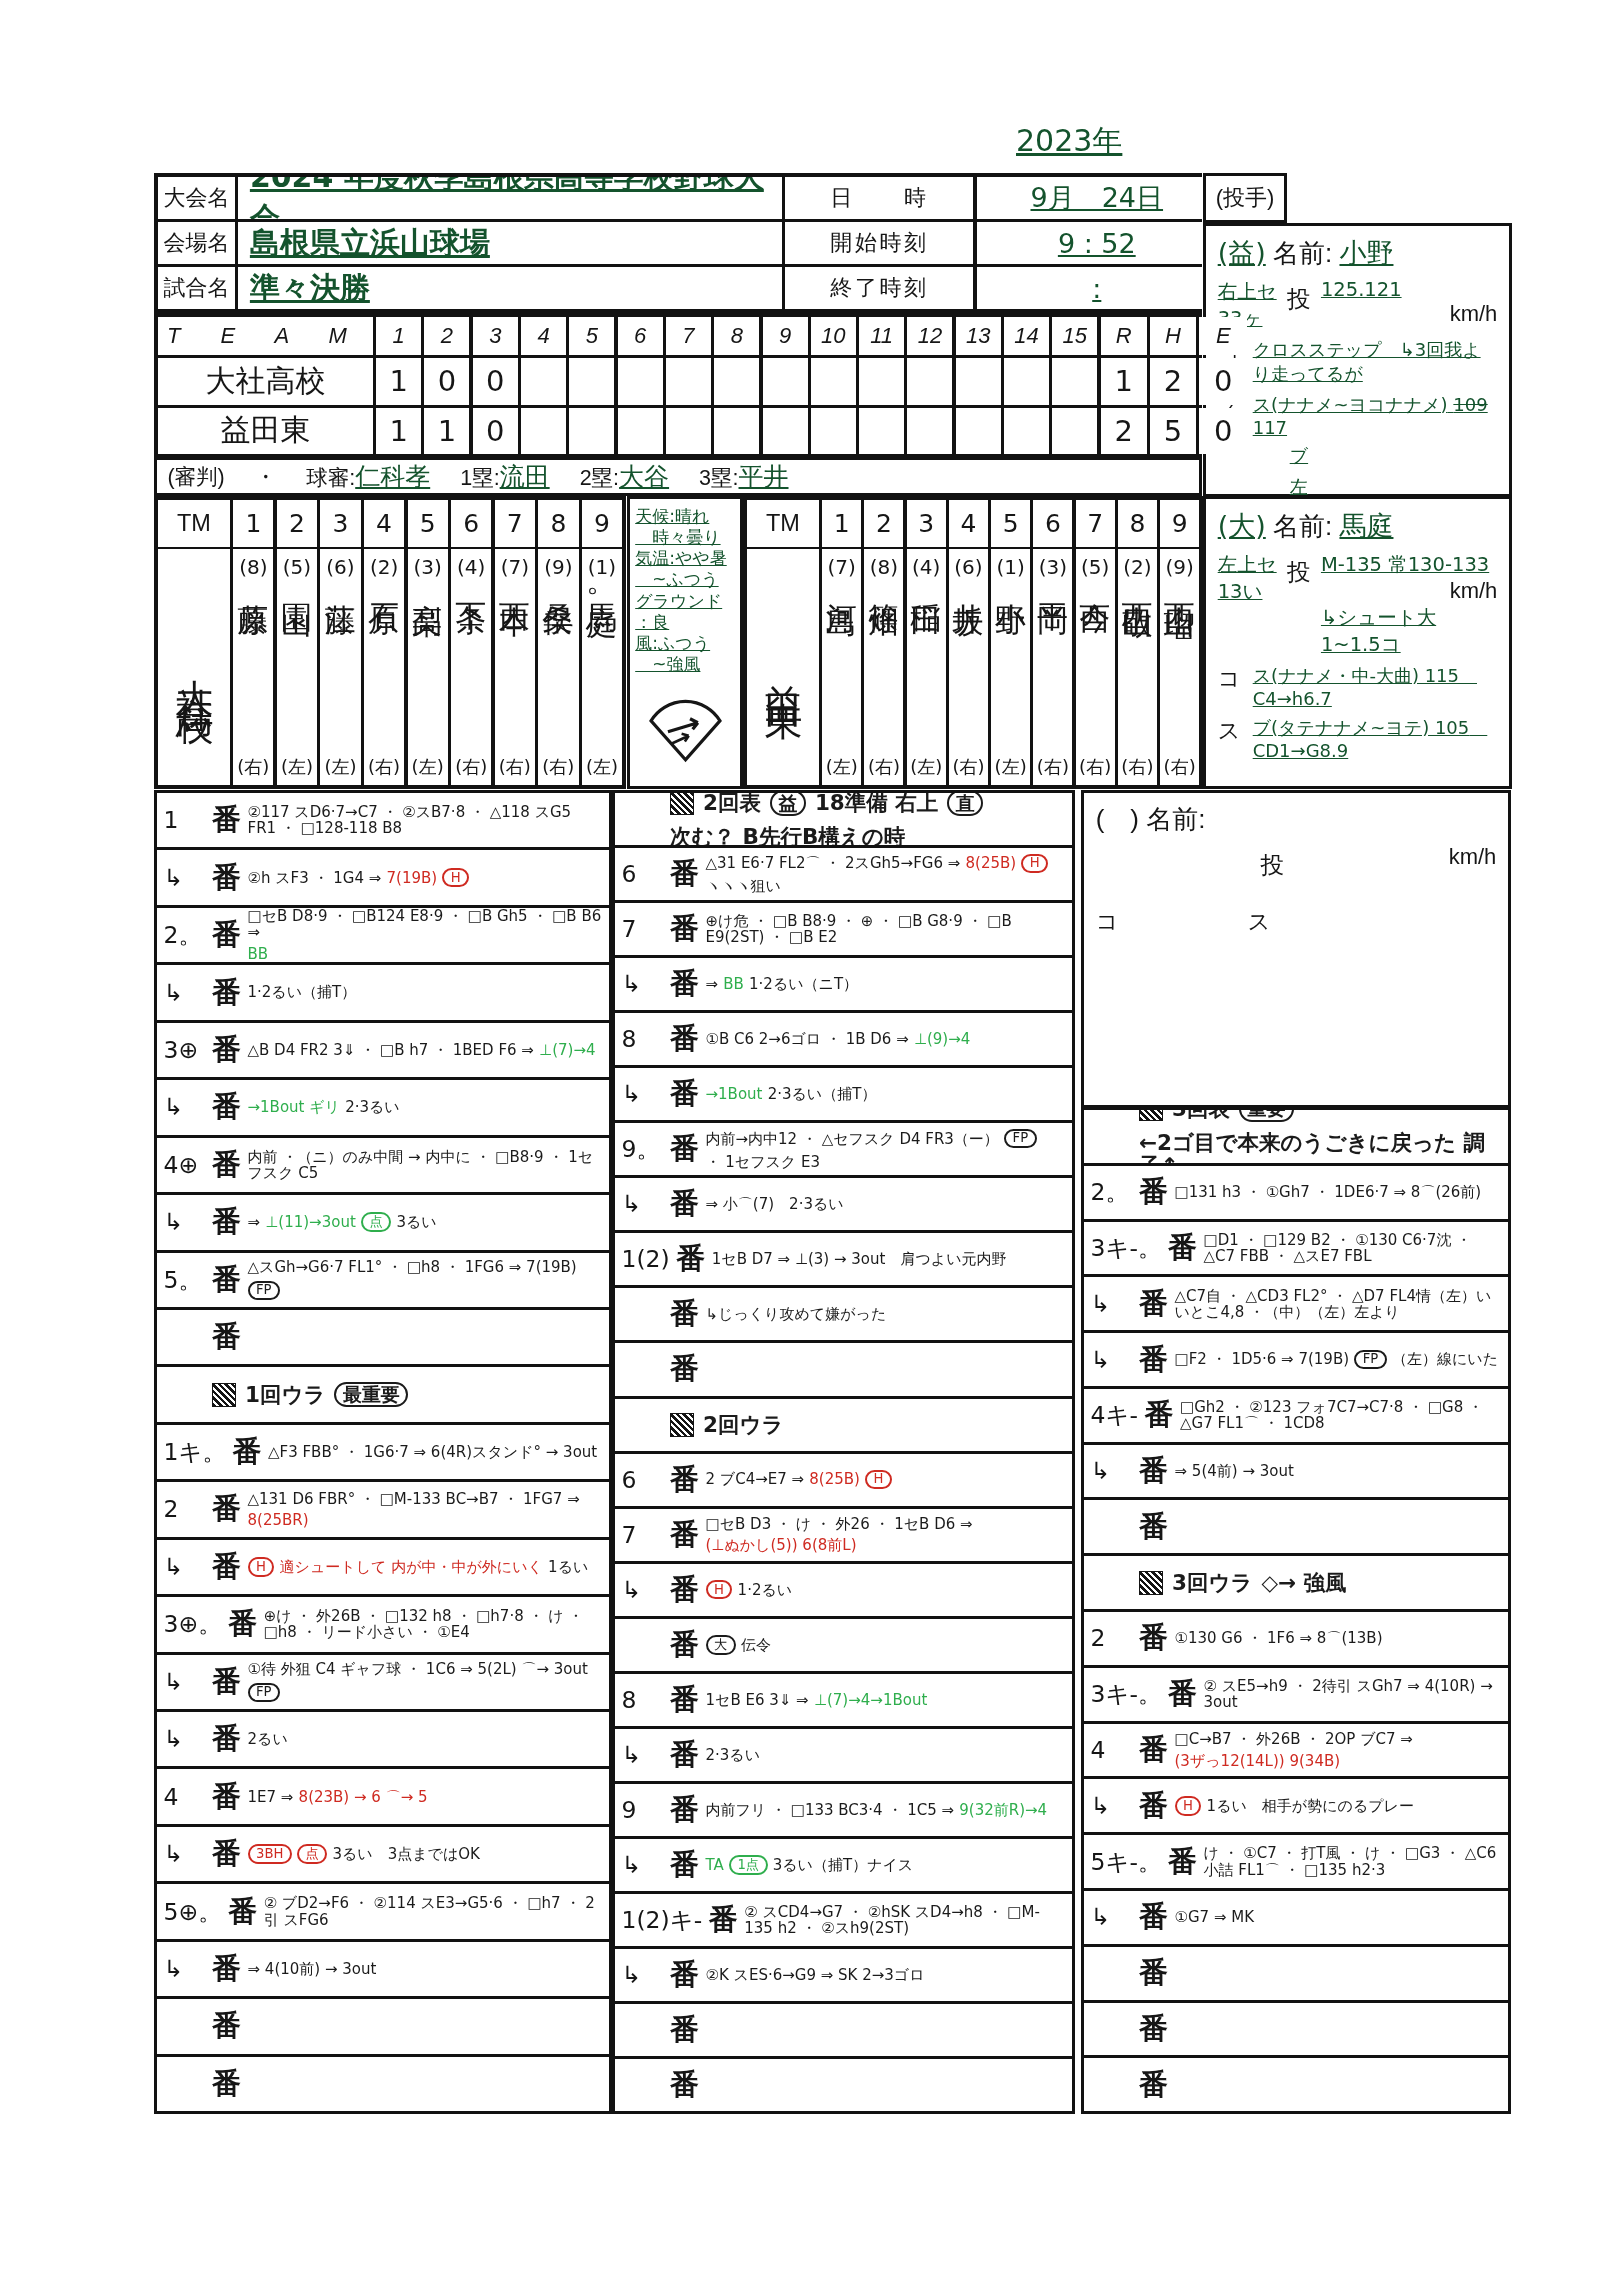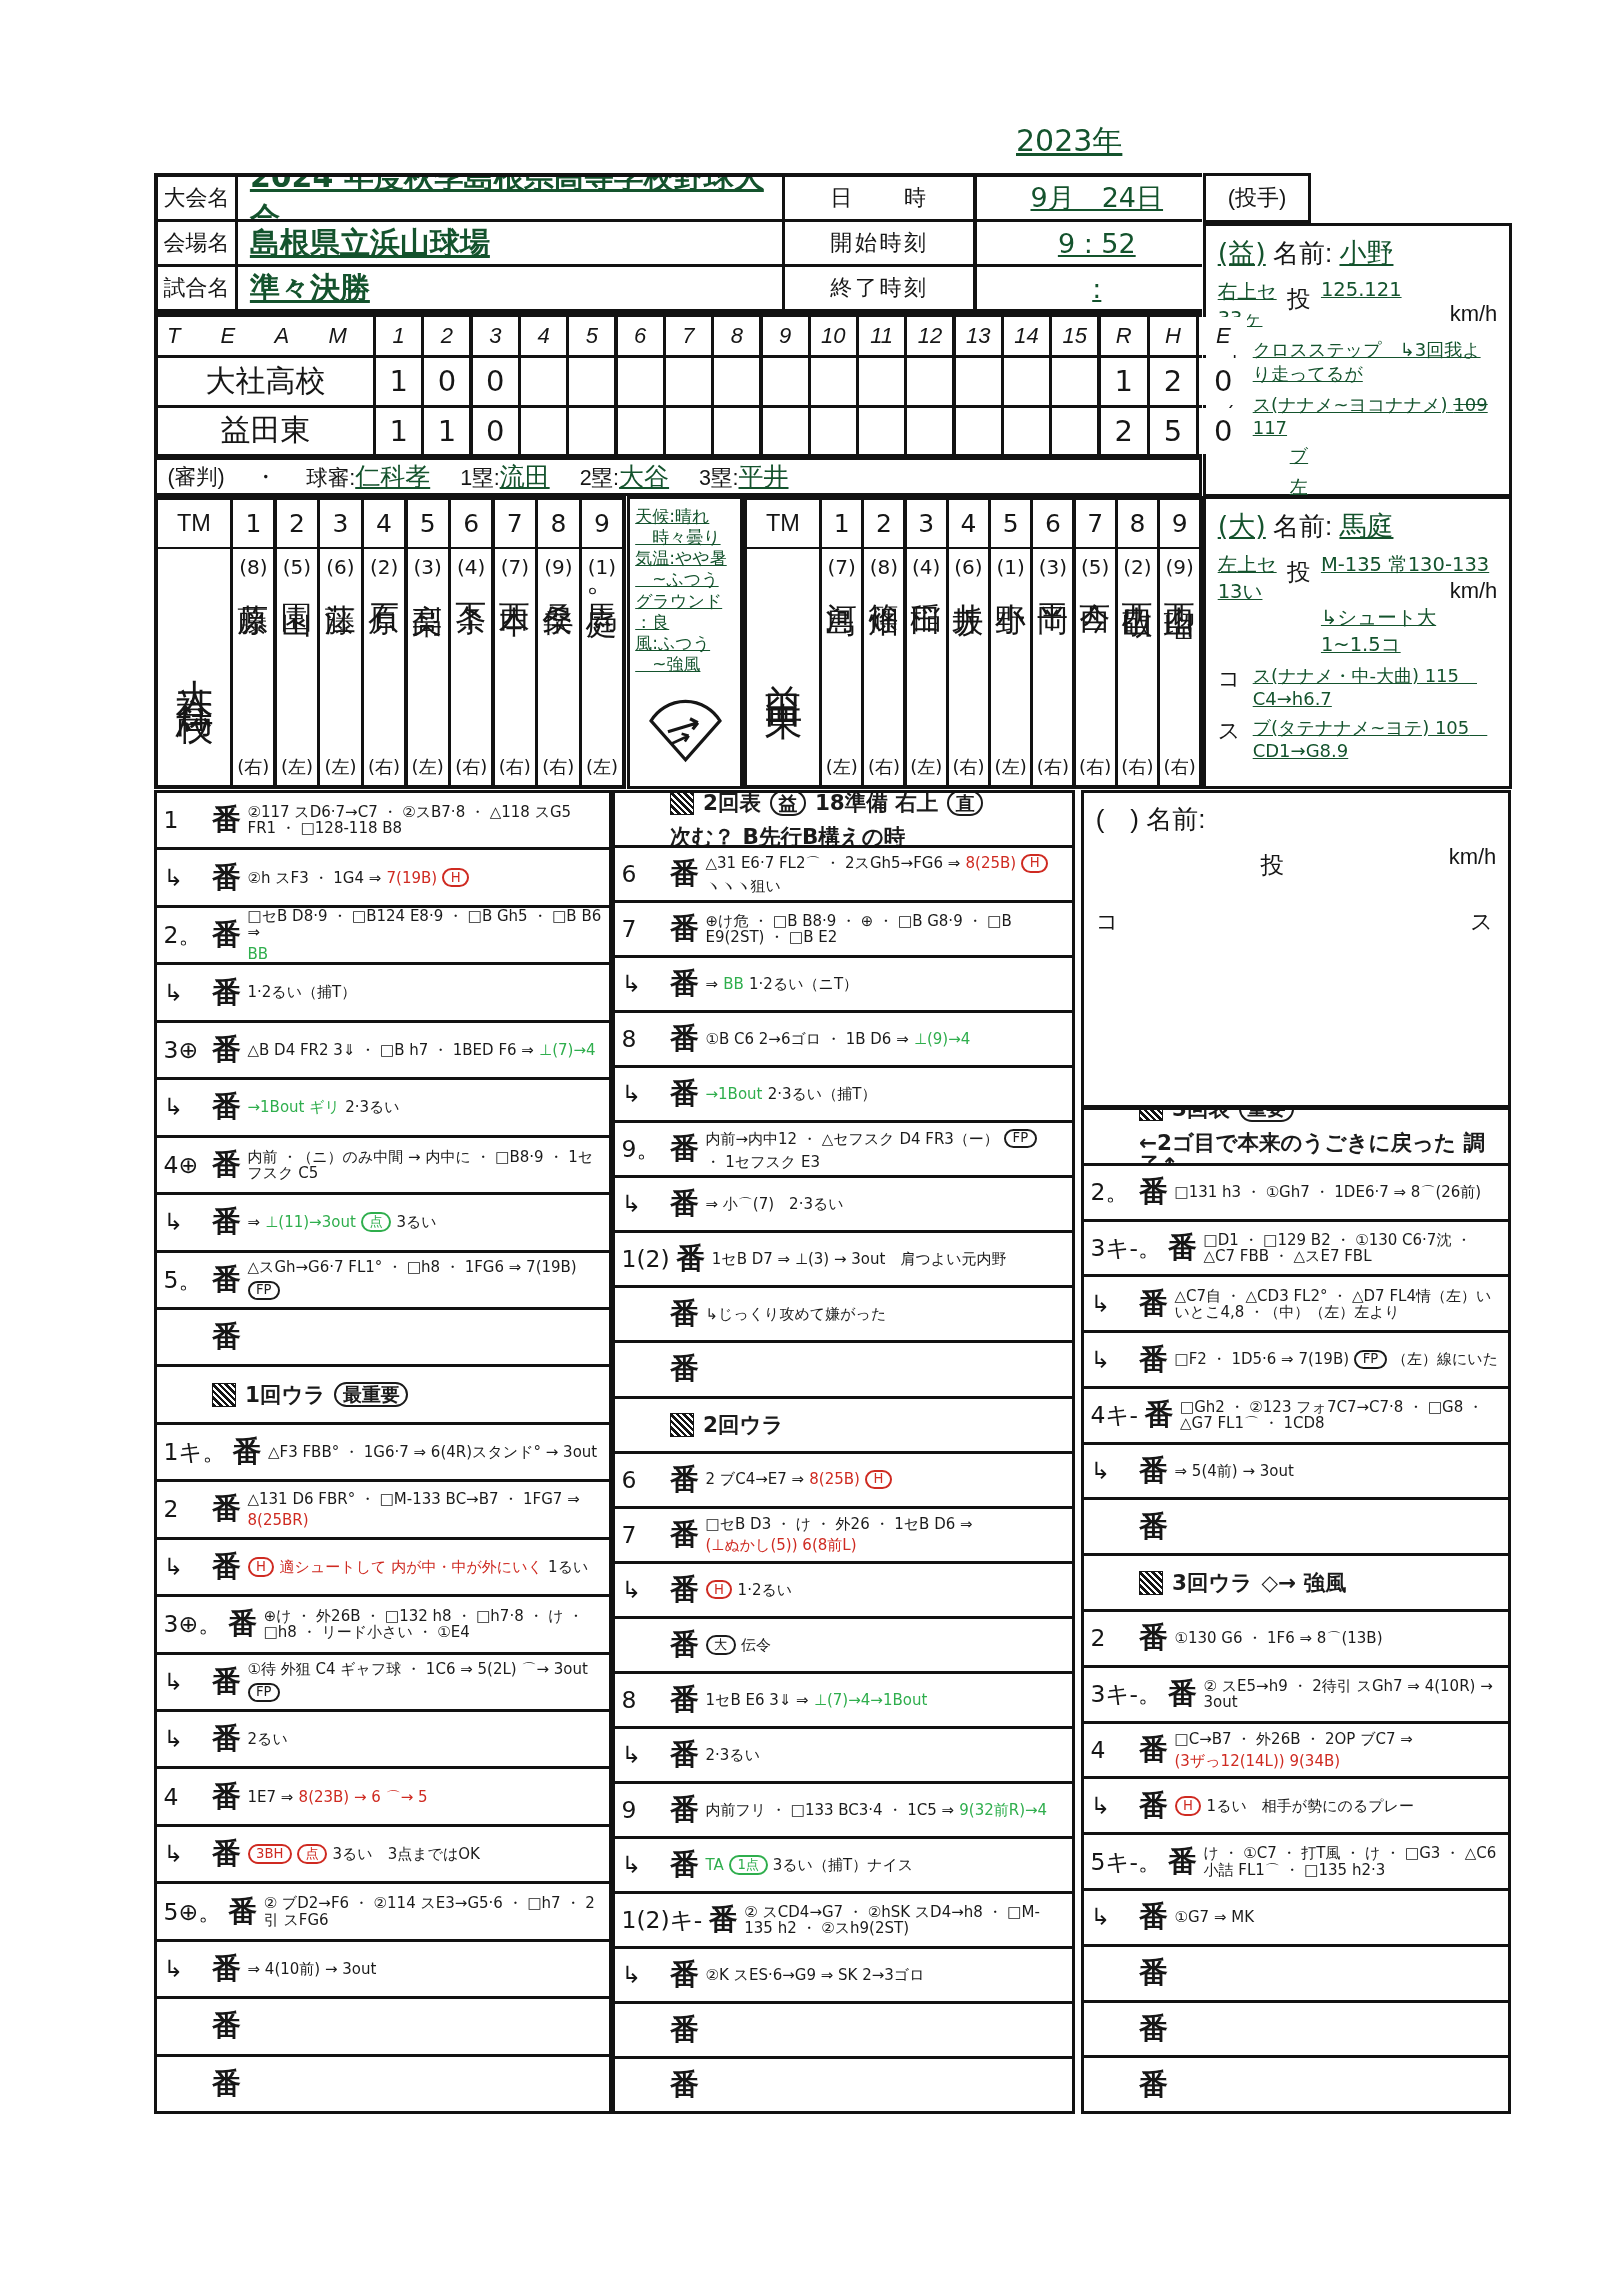--- a/index.html
+++ b/index.html
@@ -23,7 +23,7 @@
   .ht-value{padding-left:11.7px;font-size:30px;font-weight:600;}
   .ht-tlabel{justify-content:center;font-size:22px;letter-spacing:2.6px;}
   .ht-tvalue{justify-content:center;font-size:27px;}
-  #tohshu-cell{left:1203px;top:173px;width:108px;height:50px;border:3.9px solid #121212;
+  #tohshu-cell{left:1203px;top:173px;width:84px;height:50px;border:3.9px solid #121212;
     box-sizing:border-box;display:flex;align-items:center;justify-content:center;font-size:22px;background:#fff;}
 
   

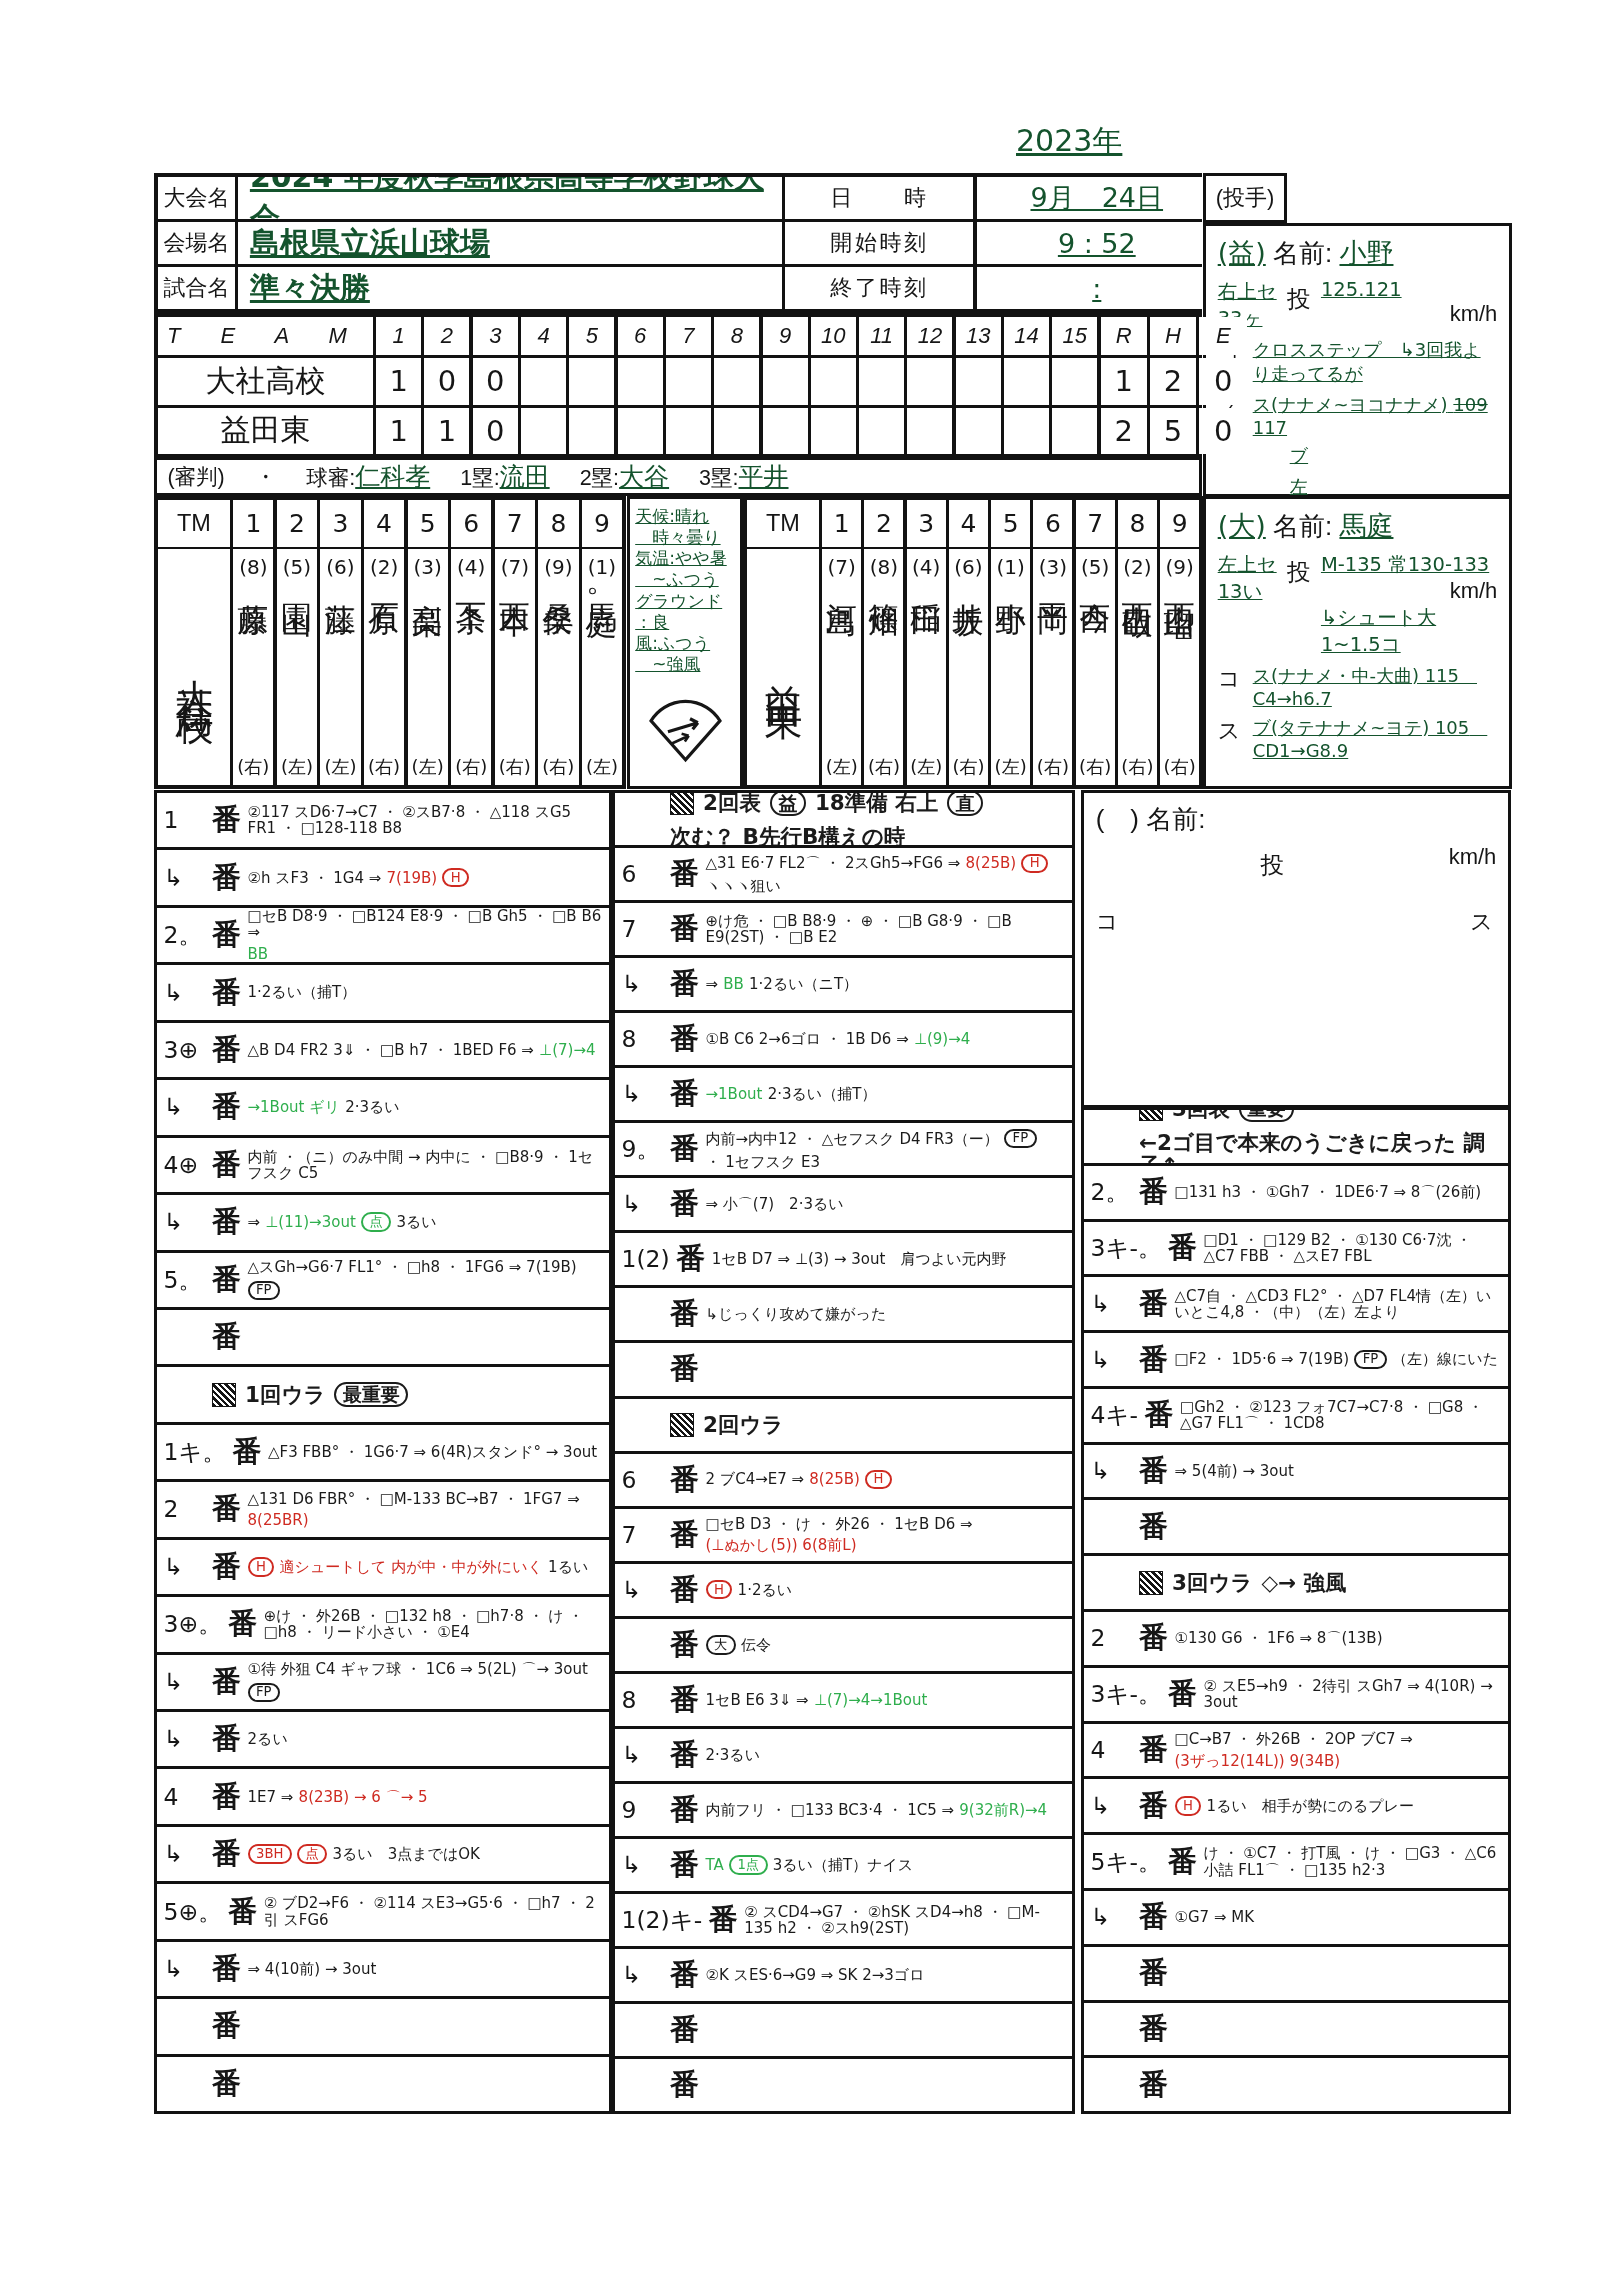--- a/index.html
+++ b/index.html
@@ -37,7 +37,7 @@
   .pb-speed .pb-throw{font-size:23.5px;margin-top:5.2px;}
   .pb-col{display:flex;flex-direction:column;}
   .pb-kmh{font-size:22px;text-align:right;}
-  .pb-line{display:flex;gap:9px;font-size:18px;margin-top:6.5px;align-items:flex-start;justify-content:space-between;}
+  .pb-line{display:flex;gap:9px;font-size:18px;margin-top:6.5px;align-items:flex-start;}
   .pb-lab{font-size:22px;min-width:26px;}
   .strike{text-decoration:line-through;}
   #pbox3 .pb-speed{justify-content:space-between;}

